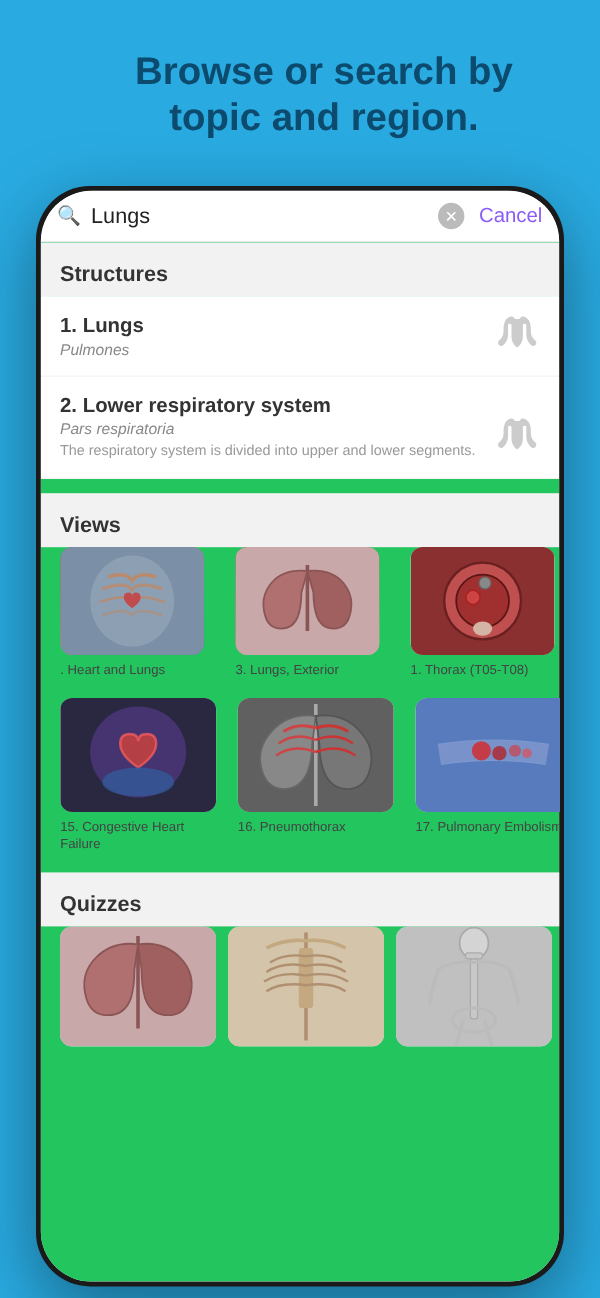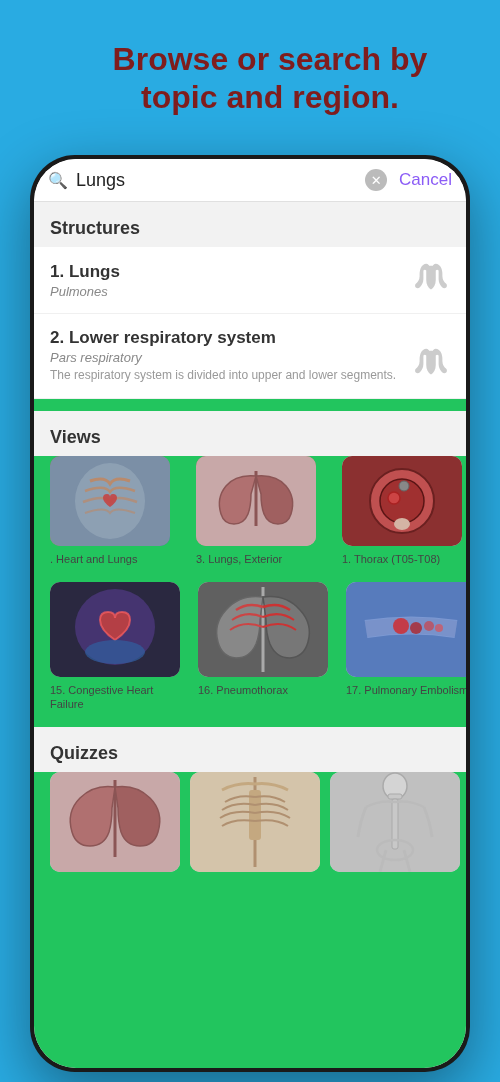--- a/index.html
+++ b/index.html
@@ -15,7 +15,7 @@
     .header-text {
       text-align: center;
       padding: 40px 40px 30px 40px;
-      color: #7f1d1d;
+      color: #0c4a6e;
       margin-left: 40px;
     }
 

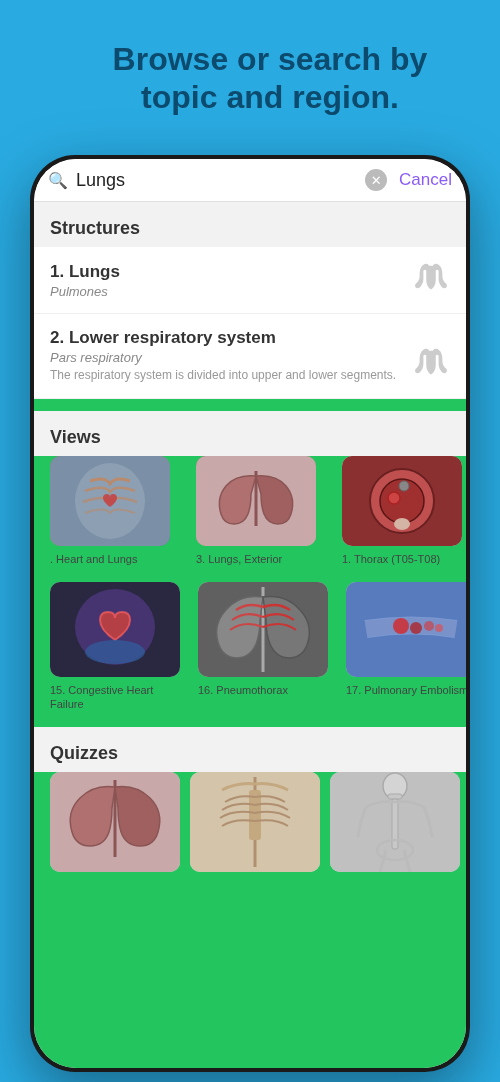--- a/index.html
+++ b/index.html
@@ -299,7 +299,7 @@
         <div class="structure-item">
           <div class="structure-text">
             <div class="structure-name">2. Lower respiratory system</div>
-            <div class="structure-latin">Pars respiratory</div>
+            <div class="structure-latin">Pars respiratoria</div>
             <div class="structure-desc">The respiratory system is divided into upper and lower segments.</div>
           </div>
           <svg class="lung-icon" viewBox="0 0 40 38" fill="#999">

